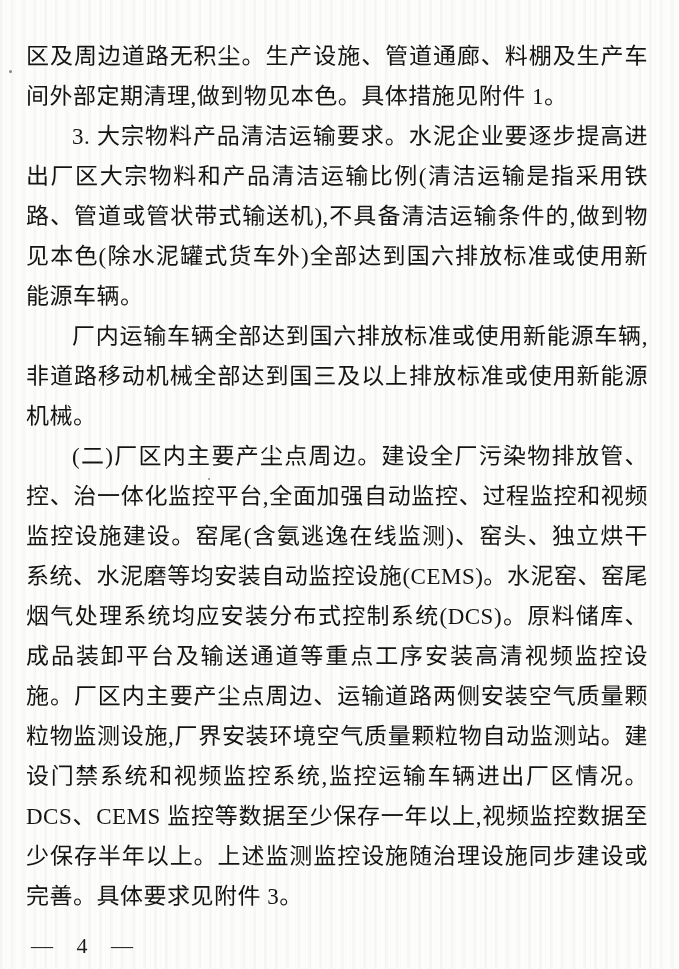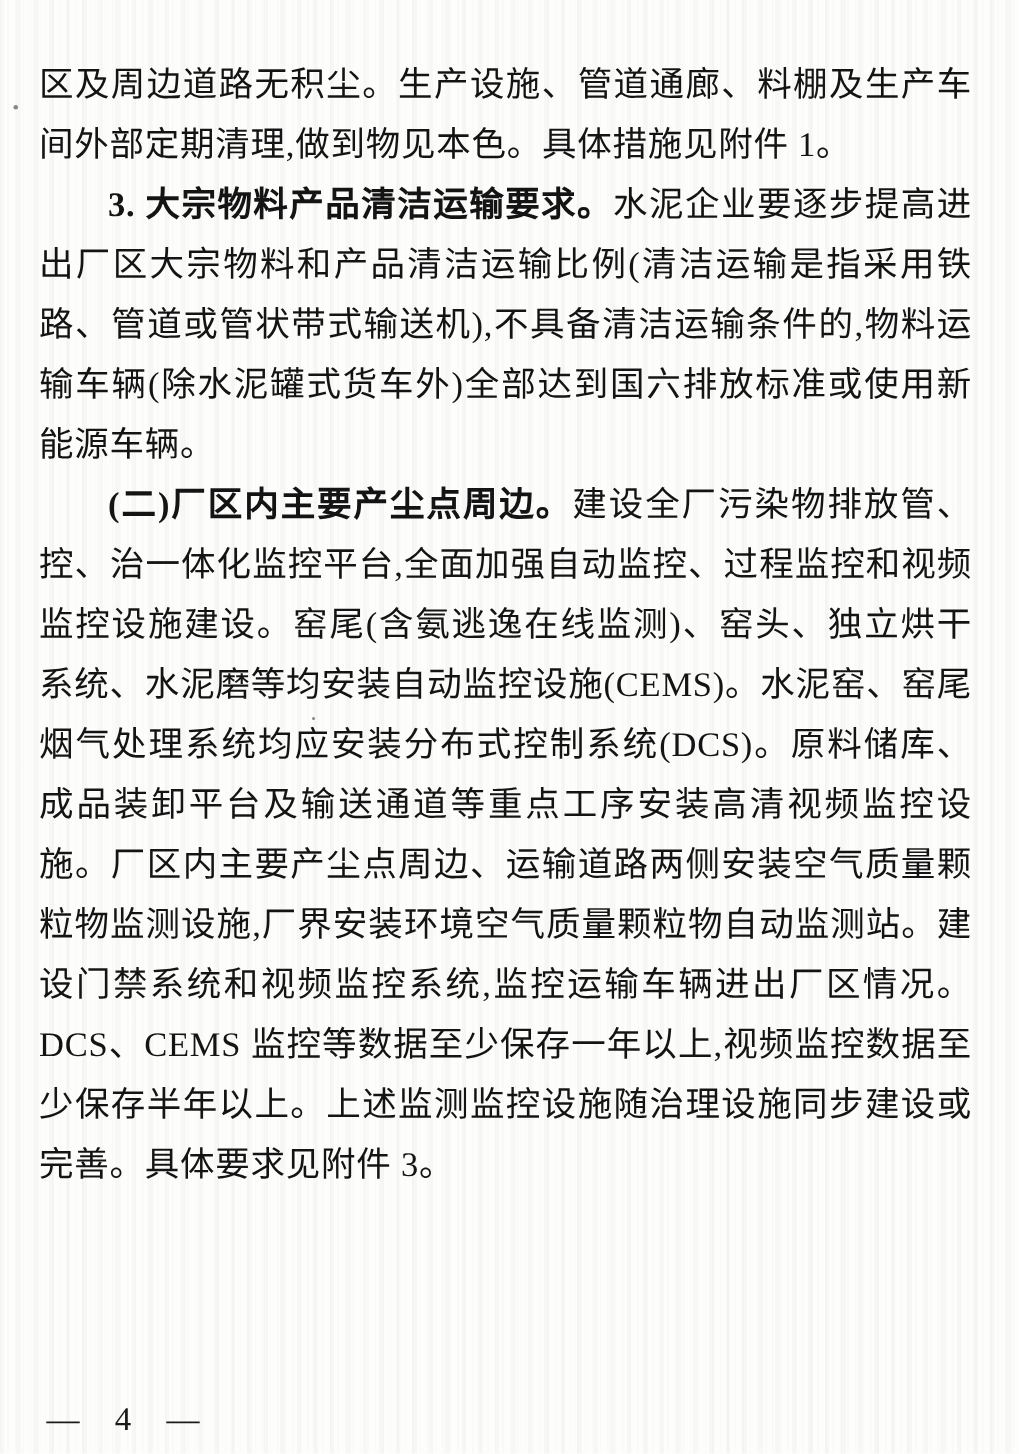--- a/index.html
+++ b/index.html
@@ -42,7 +42,7 @@
     text-indent: 0;
   }
   .bold {
-    font-weight: 700;
+    font-weight: 400;
     margin-top: 33px;
   }
   .speck {

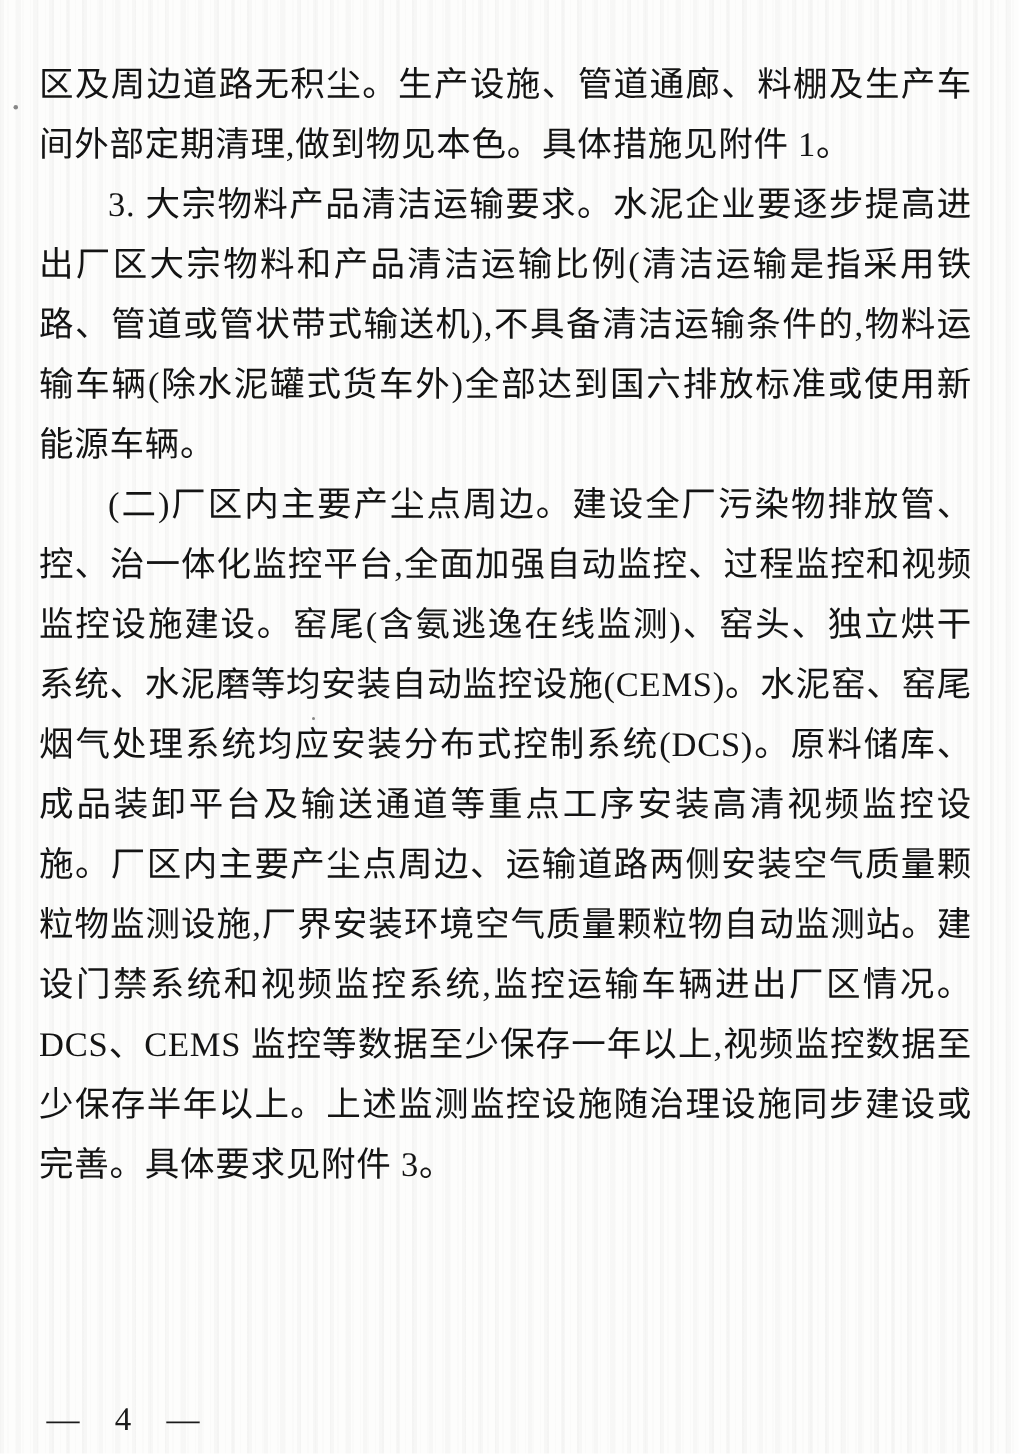--- a/index.html
+++ b/index.html
@@ -74,7 +74,7 @@
 
     <p class="para no-indent"><span>区及周边道路无积尘。生产设施、管道通廊、料棚及生产车间外部定期清理,做到物见本色。具体措施见附件 1。</span></p>
 
-    <p class="para"><span class="bold">3. 大宗物料产品清洁运输要求。</span><span>水泥企业要逐步提高进出厂区大宗物料和产品清洁运输比例(清洁运输是指采用铁路、管道或管状带式输送机),不具备清洁运输条件的,物料运输车辆(除水泥罐式货车外)全部达到国六排放标准或使用新能源车辆。</span></p>
+    <p class="para"><span class="bold">3. 大宗物料产品清洁运输要求。</span><span>水泥企业要逐步提高进出厂区大宗物料和产品清洁运输比例(清洁运输是指采用铁路、管道或管状带式输送机),不具备清洁运输条件的,做到物见本色(除水泥罐式货车外)全部达到国六排放标准或使用新能源车辆。</span></p>
 
 
     <p class="para"><span class="bold">(二)厂区内主要产尘点周边。</span><span>建设全厂污染物排放管、控、治一体化监控平台,全面加强自动监控、过程监控和视频监控设施建设。窑尾(含氨逃逸在线监测)、窑头、独立烘干系统、水泥磨等均安装自动监控设施(CEMS)。水泥窑、窑尾烟气处理系统均应安装分布式控制系统(DCS)。原料储库、成品装卸平台及输送通道等重点工序安装高清视频监控设施。厂区内主要产尘点周边、运输道路两侧安装空气质量颗粒物监测设施,厂界安装环境空气质量颗粒物自动监测站。建设门禁系统和视频监控系统,监控运输车辆进出厂区情况。DCS、CEMS 监控等数据至少保存一年以上,视频监控数据至少保存半年以上。上述监测监控设施随治理设施同步建设或完善。具体要求见附件 3。</span></p>

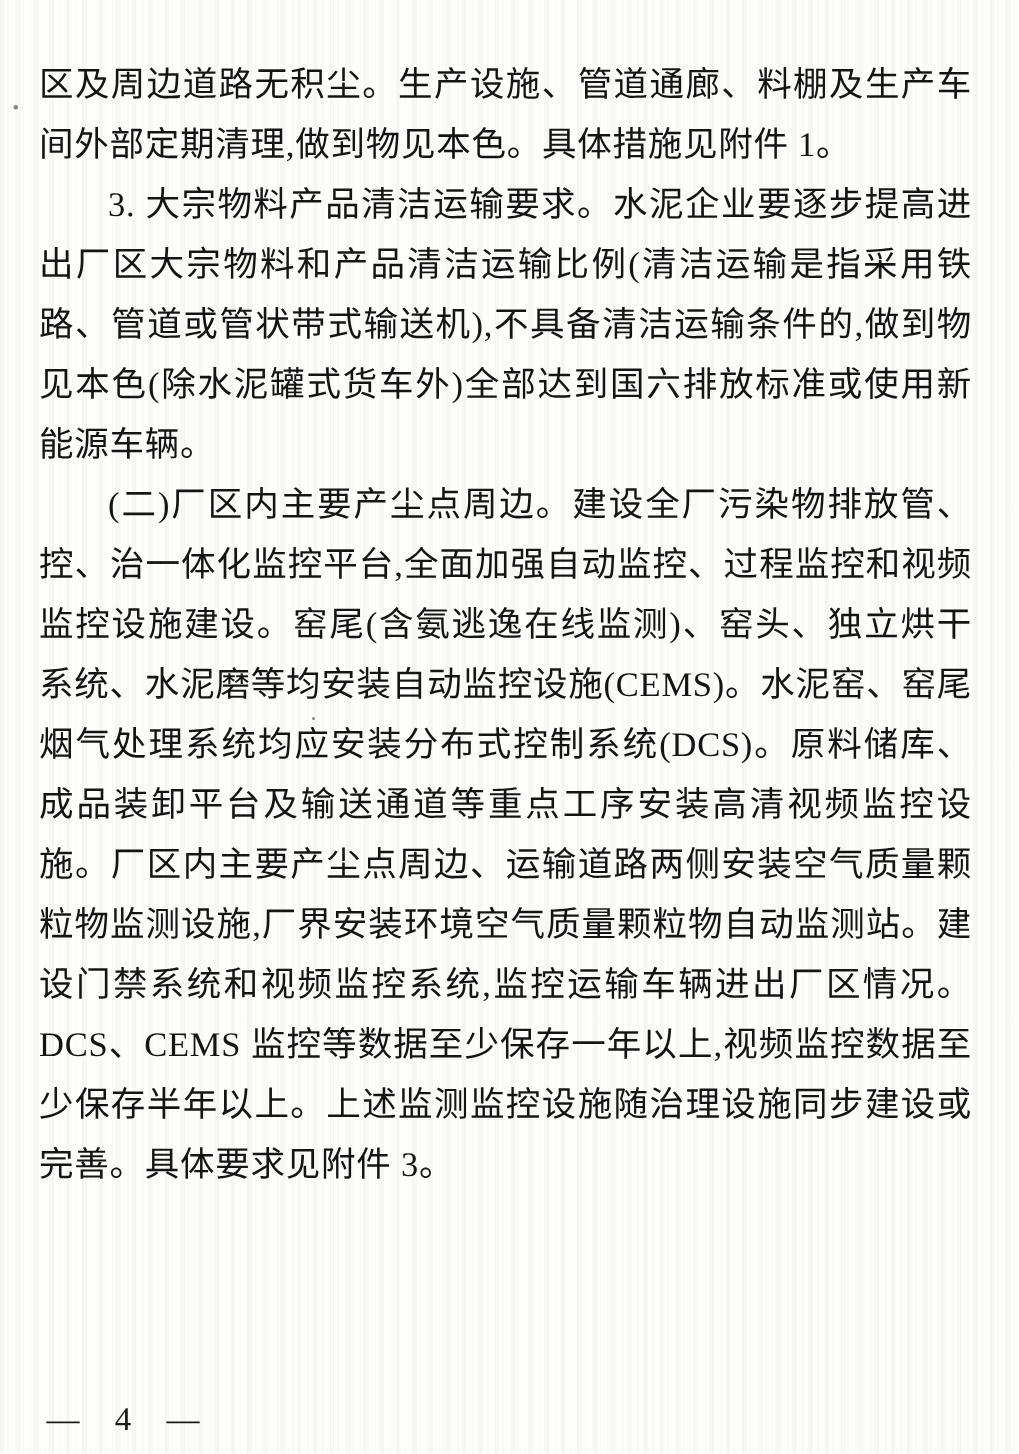--- a/index.html
+++ b/index.html
@@ -76,6 +76,7 @@
 
     <p class="para"><span class="bold">3. 大宗物料产品清洁运输要求。</span><span>水泥企业要逐步提高进出厂区大宗物料和产品清洁运输比例(清洁运输是指采用铁路、管道或管状带式输送机),不具备清洁运输条件的,做到物见本色(除水泥罐式货车外)全部达到国六排放标准或使用新能源车辆。</span></p>
 
+    <p class="para"><span>厂内运输车辆全部达到国六排放标准或使用新能源车辆,非道路移动机械全部达到国三及以上排放标准或使用新能源机械。</span></p>
 
     <p class="para"><span class="bold">(二)厂区内主要产尘点周边。</span><span>建设全厂污染物排放管、控、治一体化监控平台,全面加强自动监控、过程监控和视频监控设施建设。窑尾(含氨逃逸在线监测)、窑头、独立烘干系统、水泥磨等均安装自动监控设施(CEMS)。水泥窑、窑尾烟气处理系统均应安装分布式控制系统(DCS)。原料储库、成品装卸平台及输送通道等重点工序安装高清视频监控设施。厂区内主要产尘点周边、运输道路两侧安装空气质量颗粒物监测设施,厂界安装环境空气质量颗粒物自动监测站。建设门禁系统和视频监控系统,监控运输车辆进出厂区情况。DCS、CEMS 监控等数据至少保存一年以上,视频监控数据至少保存半年以上。上述监测监控设施随治理设施同步建设或完善。具体要求见附件 3。</span></p>
 

